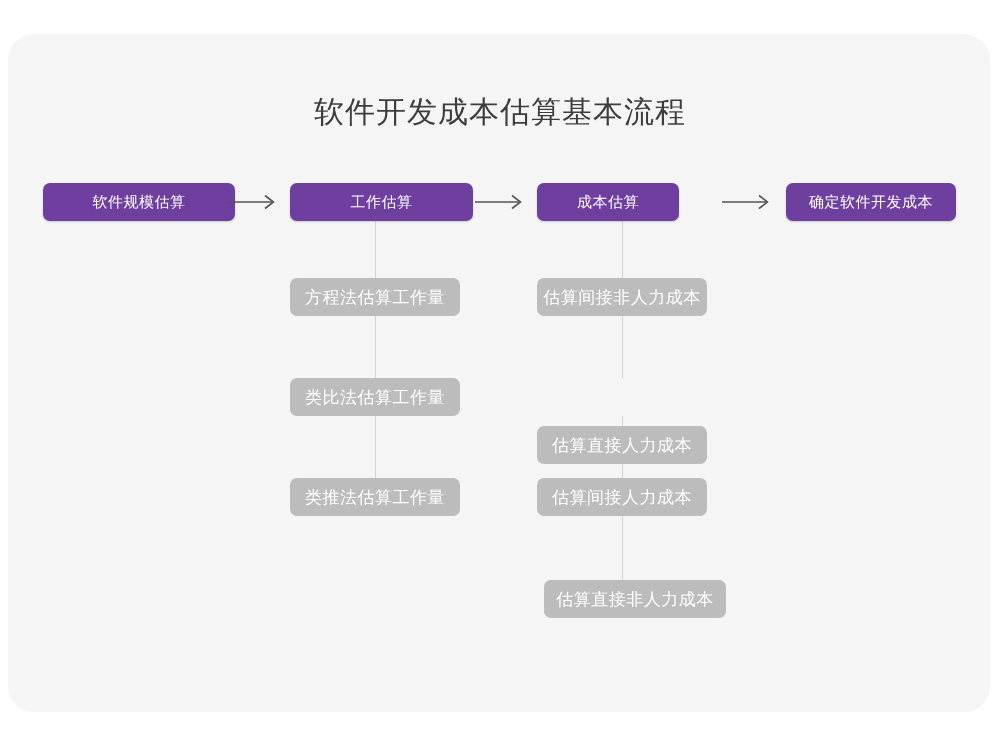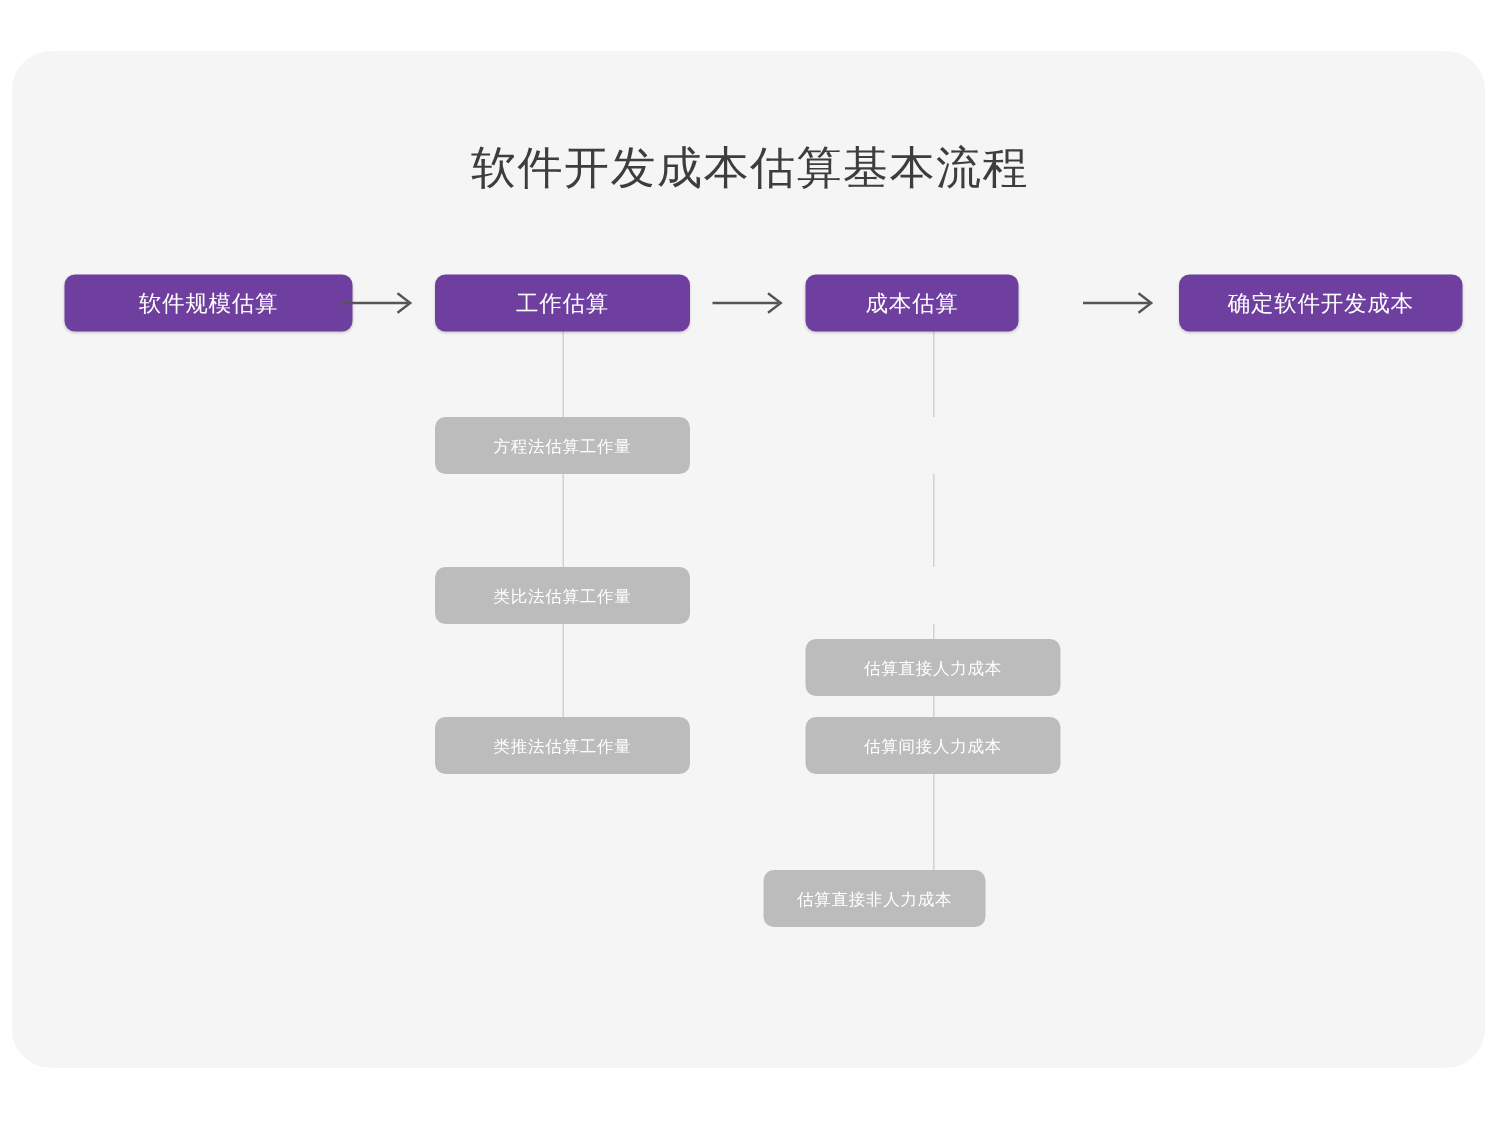--- a/index.html
+++ b/index.html
@@ -105,7 +105,7 @@
     <span>软件规模估算</span>
   </div>
 
-  <div class="node primary" style="left:290px; top:183px; width:170px;">
+  <div class="node primary" style="left:290px; top:183px; width:183px;">
     <span>工作估算</span>
   </div>
 

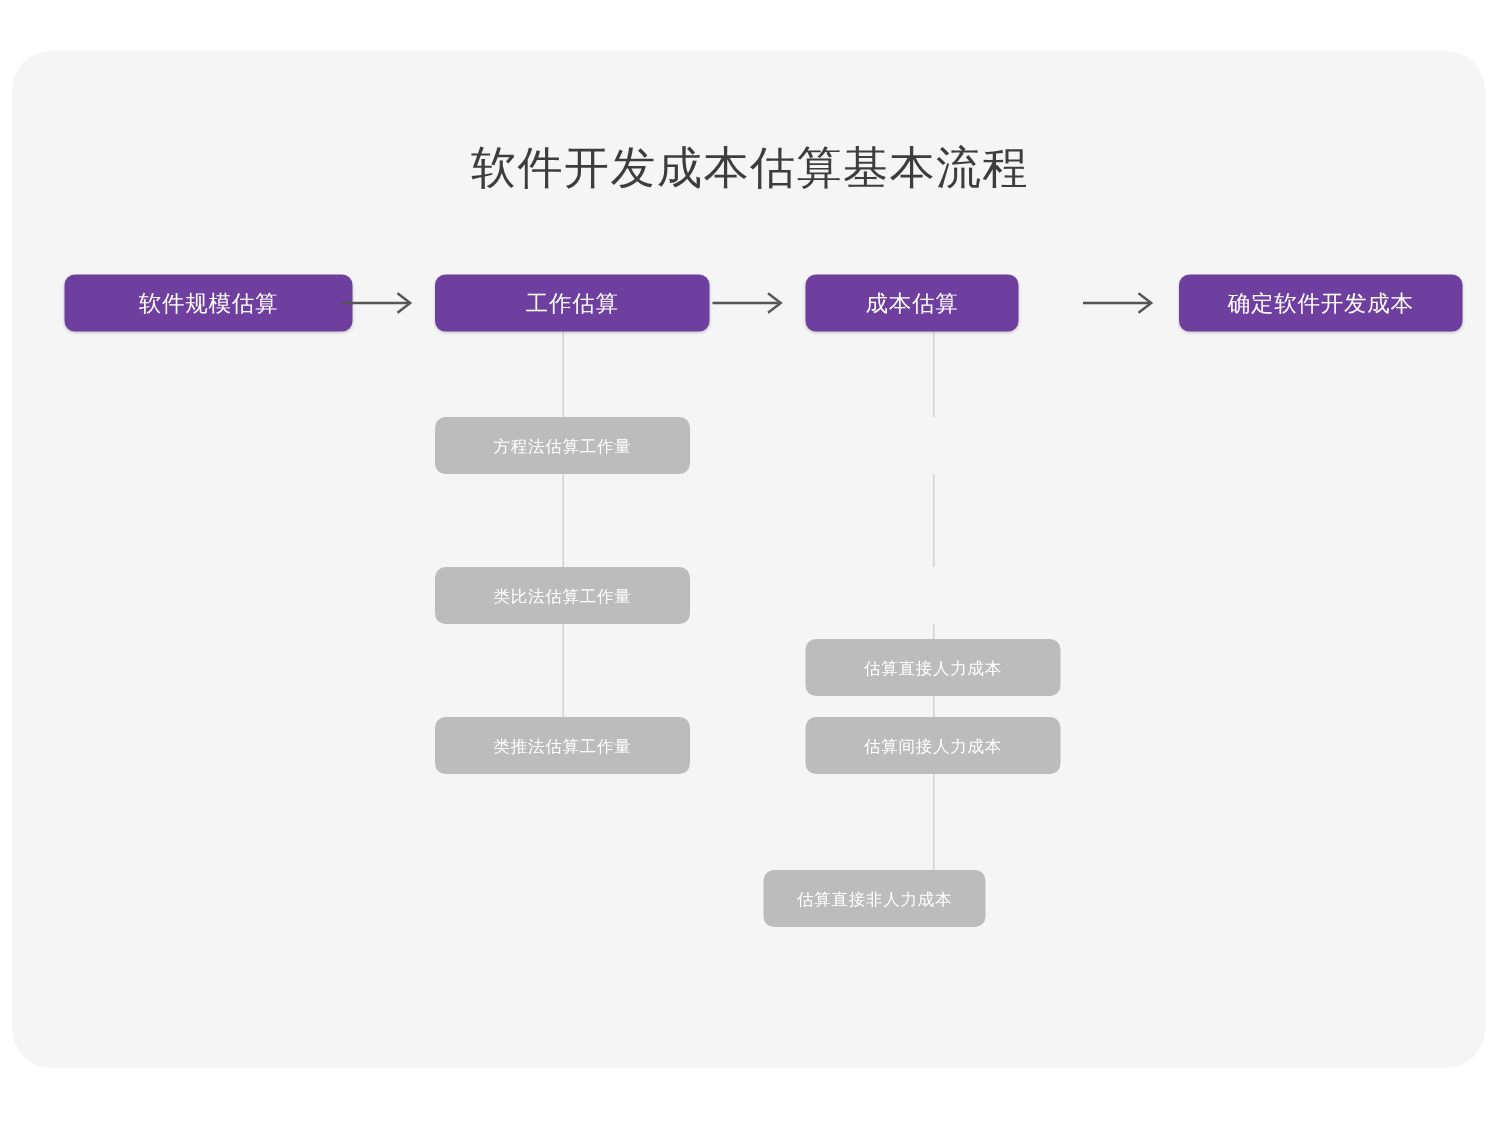--- a/index.html
+++ b/index.html
@@ -113,7 +113,7 @@
     <span>成本估算</span>
   </div>
 
-  <div class="node primary" style="left:786px; top:183px; width:189px;">
+  <div class="node primary" style="left:786px; top:183px; width:170px;">
     <span>确定软件开发成本</span>
   </div>
 

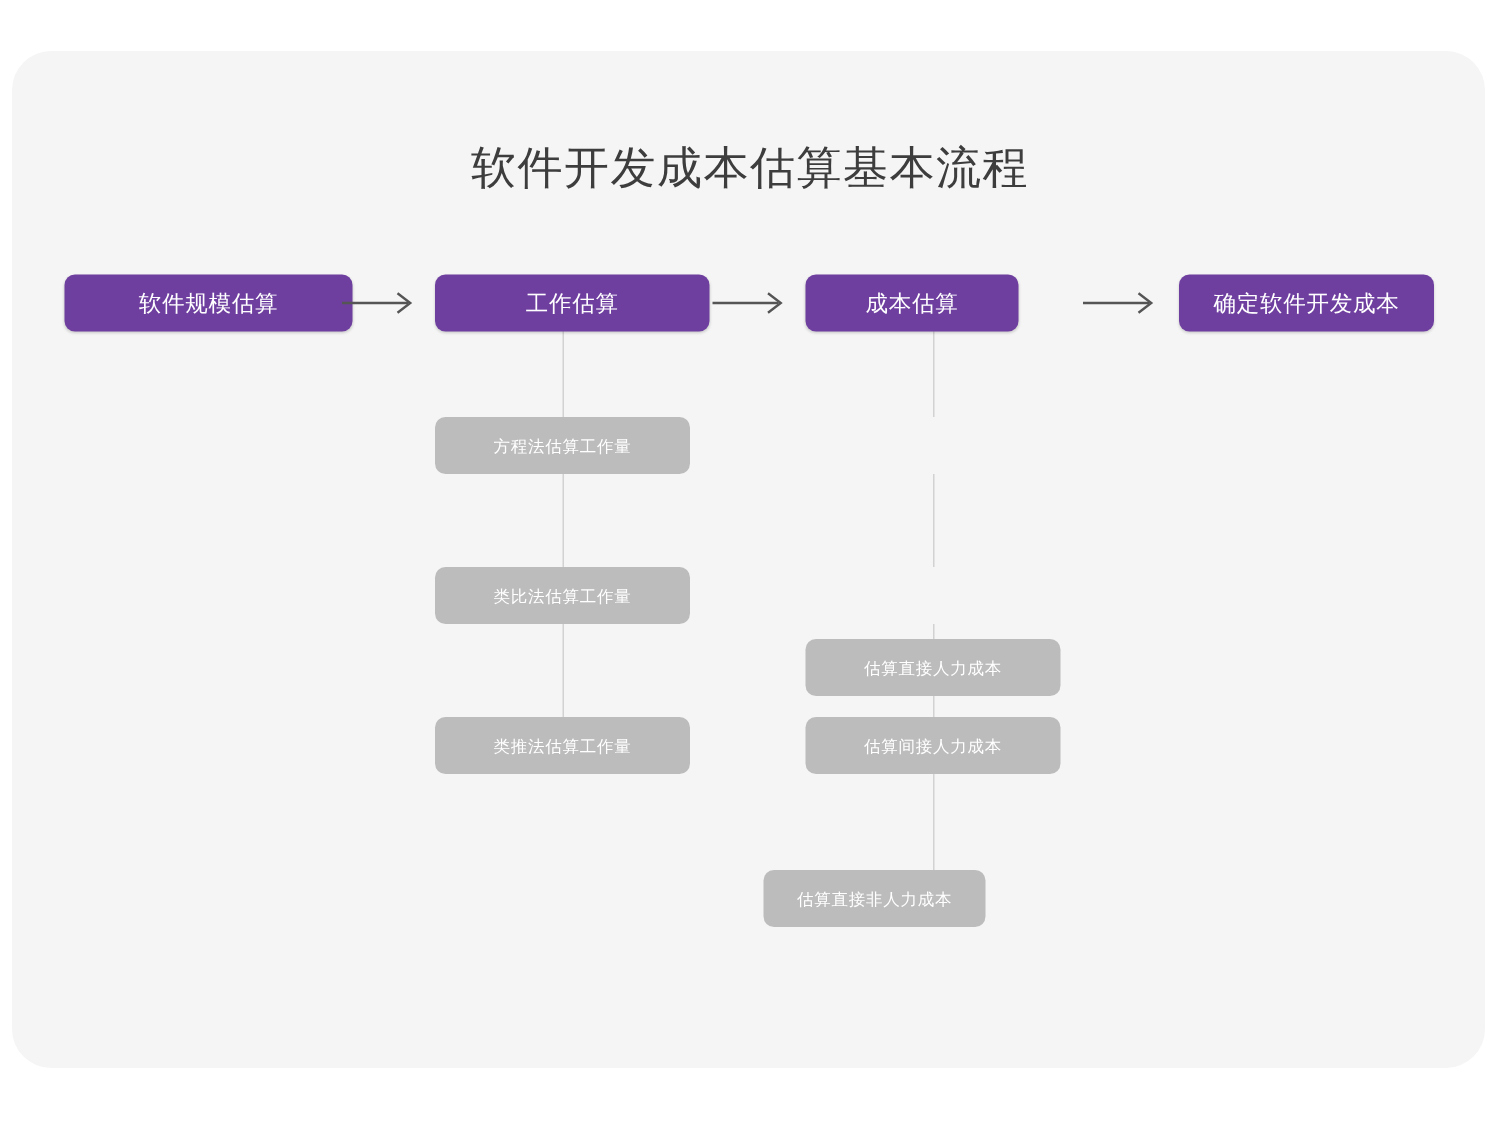--- a/index.html
+++ b/index.html
@@ -65,7 +65,7 @@
   .node.secondary {
     background: #bcbcbc;
     color: #ffffff;
-    font-size: 11px;
+    font-size: 17px;
   }
 
   

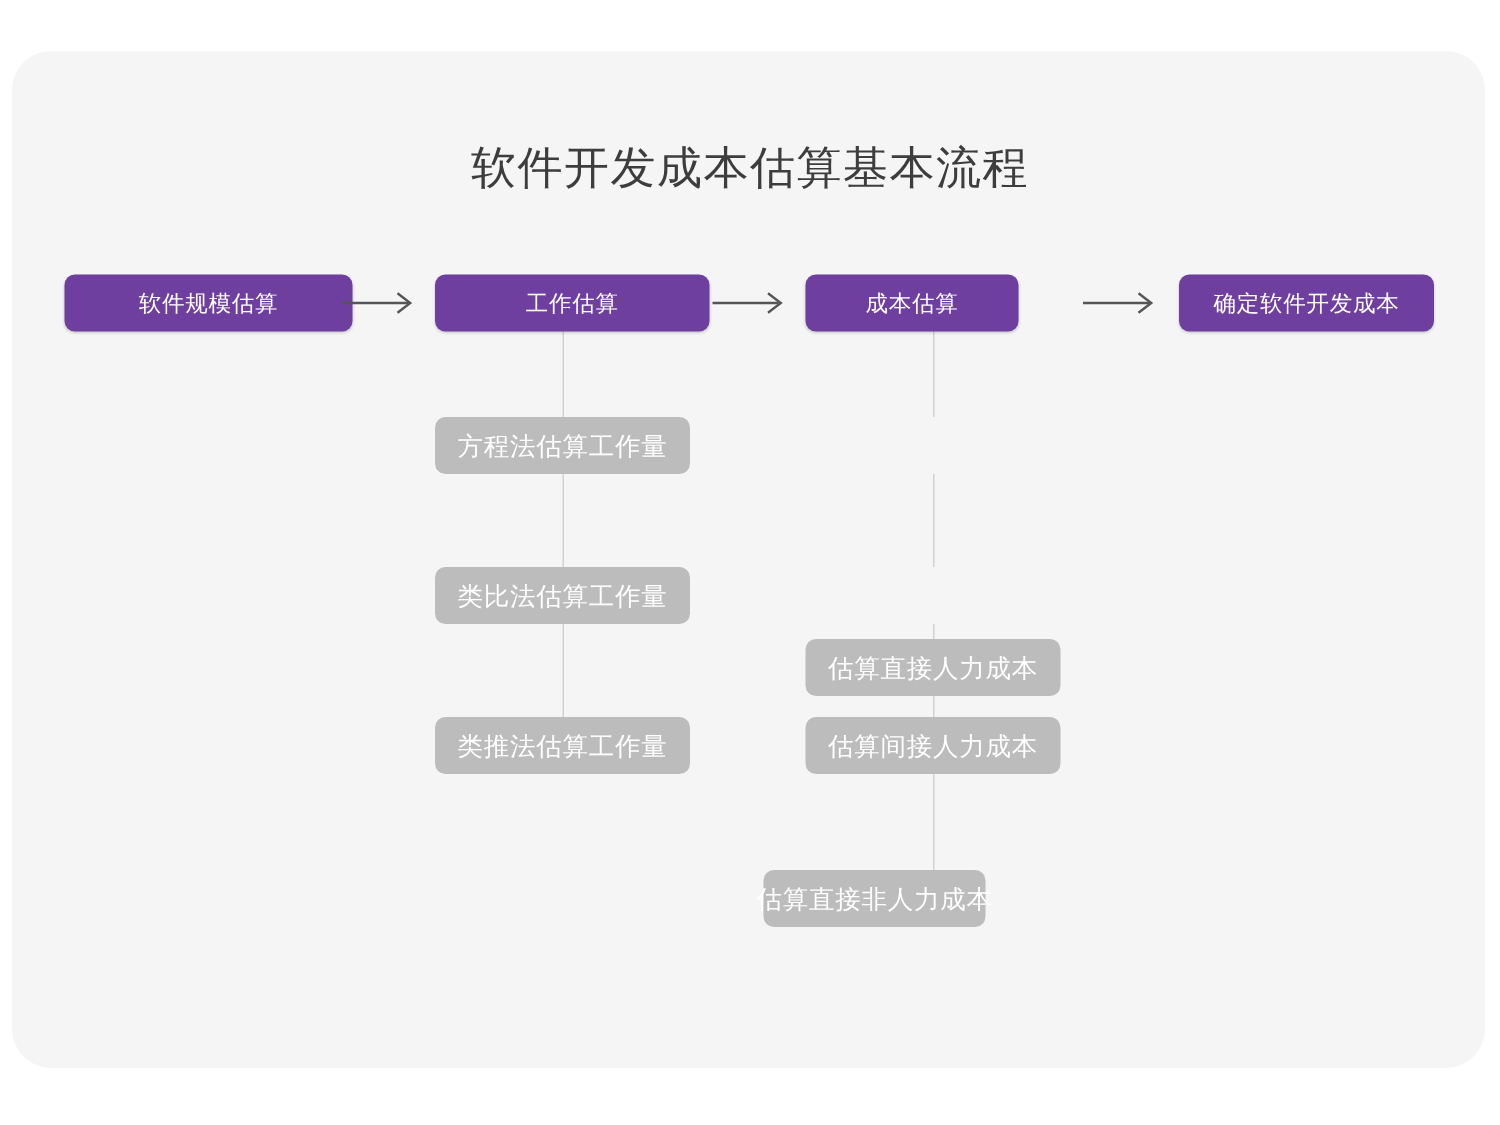--- a/index.html
+++ b/index.html
@@ -150,6 +150,9 @@
     <span>类比法估算工作量</span>
   </div>
 
+  <div class="node secondary" style="left:537px; top:278px; width:170px;">
+    <span>估算间接非人力成本</span>
+  </div>
 
   <div class="node secondary" style="left:537px; top:378px; width:170px;margin-top:48px;">
     <span>估算直接人力成本</span>

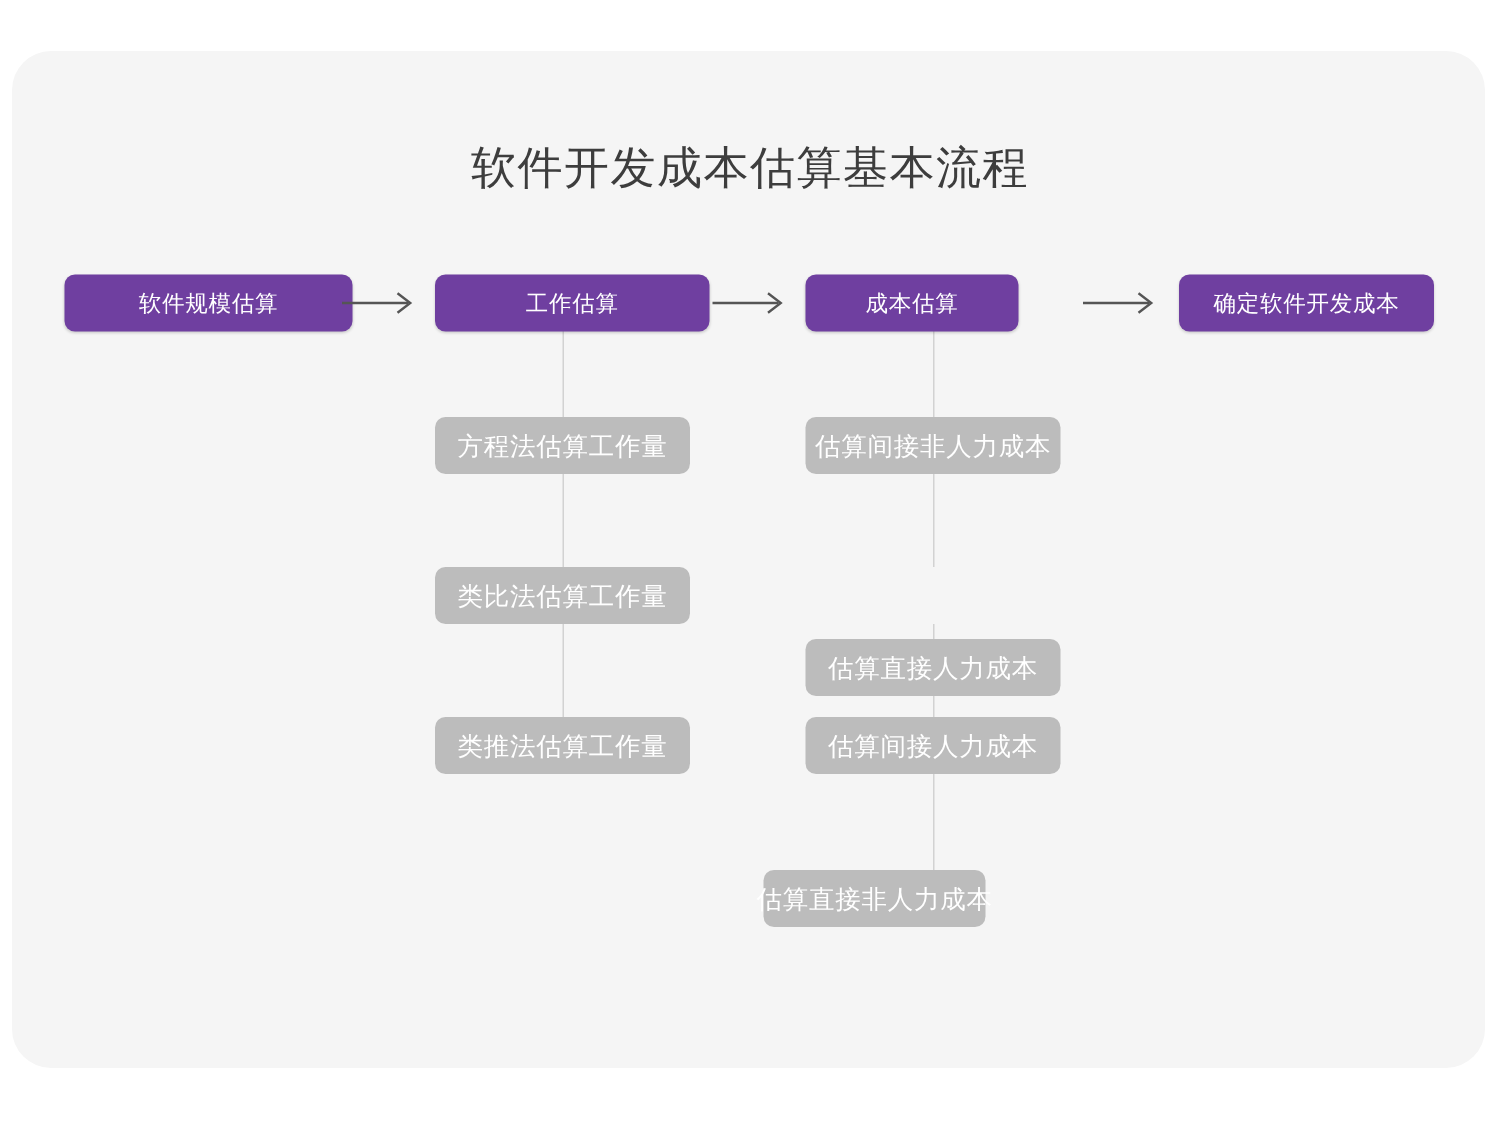--- a/index.html
+++ b/index.html
@@ -162,7 +162,7 @@
     <span>估算间接人力成本</span>
   </div>
 
-  <div class="node secondary" style="left:509px; top:580px; width:148px;">
+  <div class="node secondary" style="left:544px; top:580px; width:182px;">
     <span>估算直接非人力成本</span>
   </div>
 

